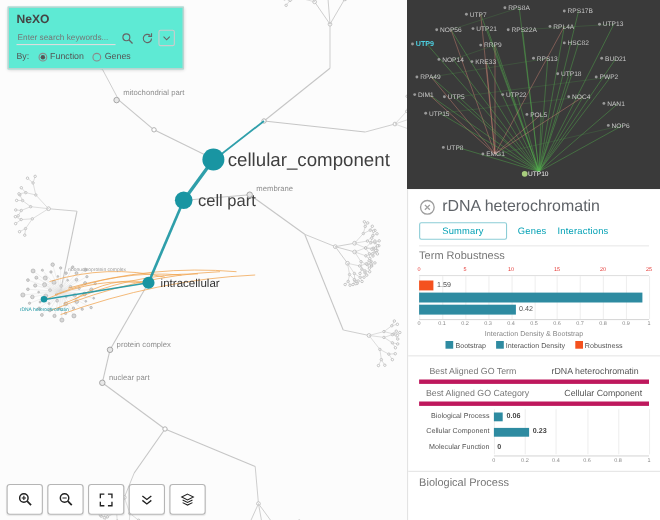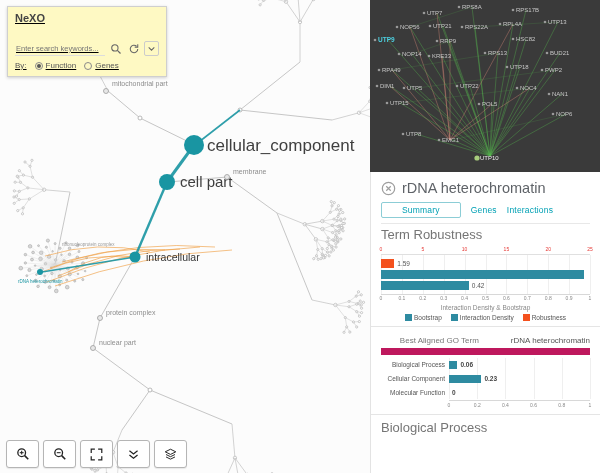--- a/index.html
+++ b/index.html
@@ -11,9 +11,9 @@
   #tree-svg{position:absolute;left:0;top:0;width:370px;height:473px;}
   #tree-svg text,#net-svg text{font-family:"Liberation Sans",sans-serif;}
 
-  .search-card{position:absolute;left:7px;top:6px;width:160px;background:#fef9c3;
+  .search-card{position:absolute;left:7px;top:6px;width:160px;background:#5eead4;
     border:1px solid #cfcfcf;box-shadow:0 1px 3px rgba(0,0,0,.18);
-    padding:5px 7px 6px 7px;z-index:5;box-sizing:border-box;text-decoration:underline;}
+    padding:5px 7px 6px 7px;z-index:5;box-sizing:border-box;}
   .sc-title{font-size:11px;font-weight:bold;color:#444;}
   .sc-input-row{display:flex;align-items:center;gap:3px;margin-top:17px;}
   .sc-input-row input{flex:1;min-width:0;border:none;border-bottom:1px solid #ddd;

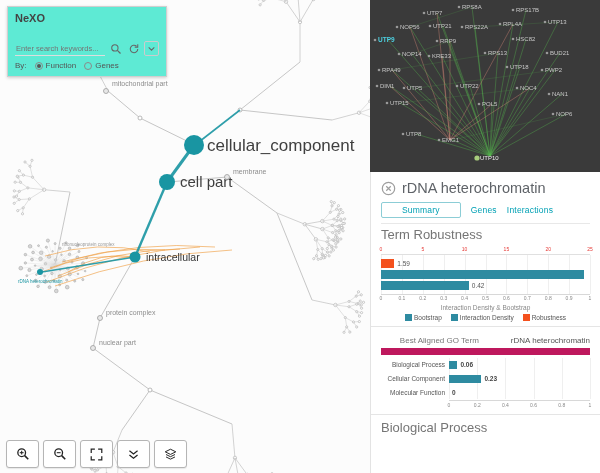--- a/index.html
+++ b/index.html
@@ -15,7 +15,7 @@
     border:1px solid #cfcfcf;box-shadow:0 1px 3px rgba(0,0,0,.18);
     padding:5px 7px 6px 7px;z-index:5;box-sizing:border-box;}
   .sc-title{font-size:11px;font-weight:bold;color:#444;}
-  .sc-input-row{display:flex;align-items:center;gap:3px;margin-top:17px;}
+  .sc-input-row{display:flex;align-items:flex-start;gap:3px;margin-top:3px;}
   .sc-input-row input{flex:1;min-width:0;border:none;border-bottom:1px solid #ddd;
     font-size:7.5px;padding:2px 1px;color:#777;outline:none;background:transparent;
     font-family:"Liberation Sans",sans-serif;}

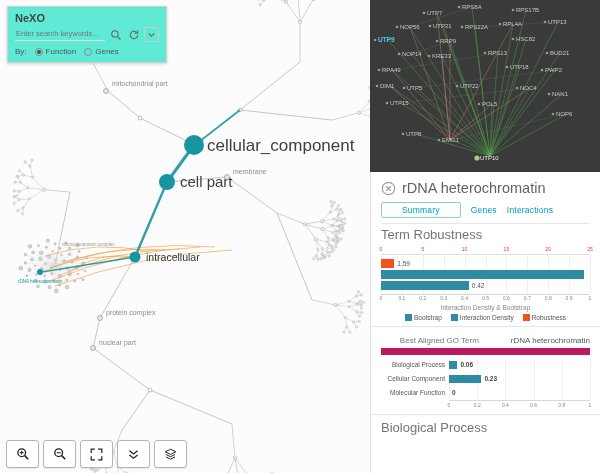--- a/index.html
+++ b/index.html
@@ -46,7 +46,7 @@
   .tab{font-size:8.5px;color:#00a0b4;cursor:pointer;letter-spacing:.2px;}
   .tab.active{border:1px solid #8ccdd6;border-radius:2px;padding:2px 20px;}
   .term-id{font-size:9.5px;color:#666;margin:7px 0 5px 0;}
-  .sec-title{font-size:13px;color:#757575;margin:3px 0 4px 0;}
+  .sec-title{font-size:10px;color:#757575;margin:3px 0 4px 0;}
   .detail hr{border:none;border-top:1px solid #e5e5e5;margin:5px -10px;}
 
   

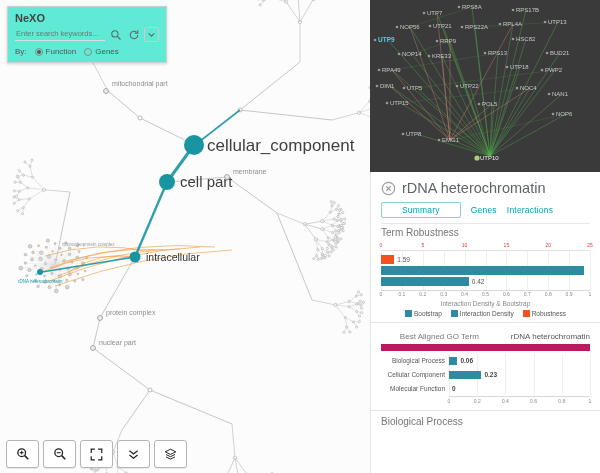--- a/index.html
+++ b/index.html
@@ -64,8 +64,8 @@
   .leg i{display:inline-block;width:7px;height:7px;margin-right:2px;vertical-align:-1px;}
 
   
-  .go-row{display:flex;justify-content:flex-end;font-size:8px;color:#777;
-    padding:3.5px 0;border-bottom:7px solid #be185d;gap:32px;}
+  .go-row{display:flex;justify-content:center;font-size:8px;color:#777;
+    padding:3.5px 0;border-bottom:4px solid #be185d;gap:32px;}
   .go-val{color:#555;text-align:right;}
   .achart{position:relative;margin-top:3px;}
   .agrid{position:absolute;left:68px;right:0;top:0;bottom:10px;}

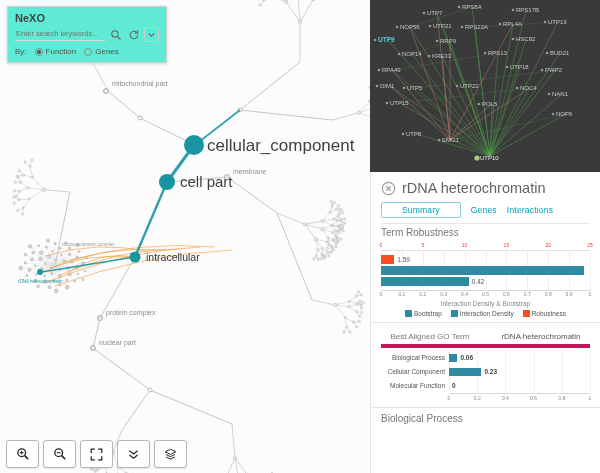--- a/index.html
+++ b/index.html
@@ -1209,6 +1209,10 @@
       <span>Best Aligned GO Term</span>
       <span class="go-val">rDNA heterochromatin</span>
     </div>
+    <div class="go-row">
+      <span>Best Aligned GO Category</span>
+      <span class="go-val">Cellular Component</span>
+    </div>
 
     <div id="align-chart">
         <div class="achart">

